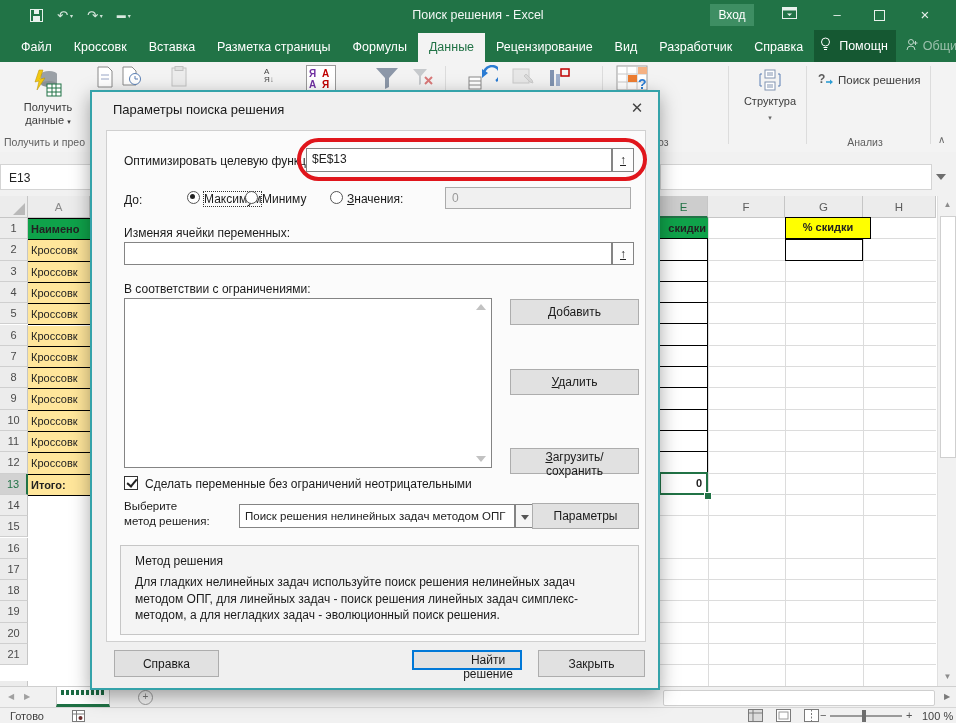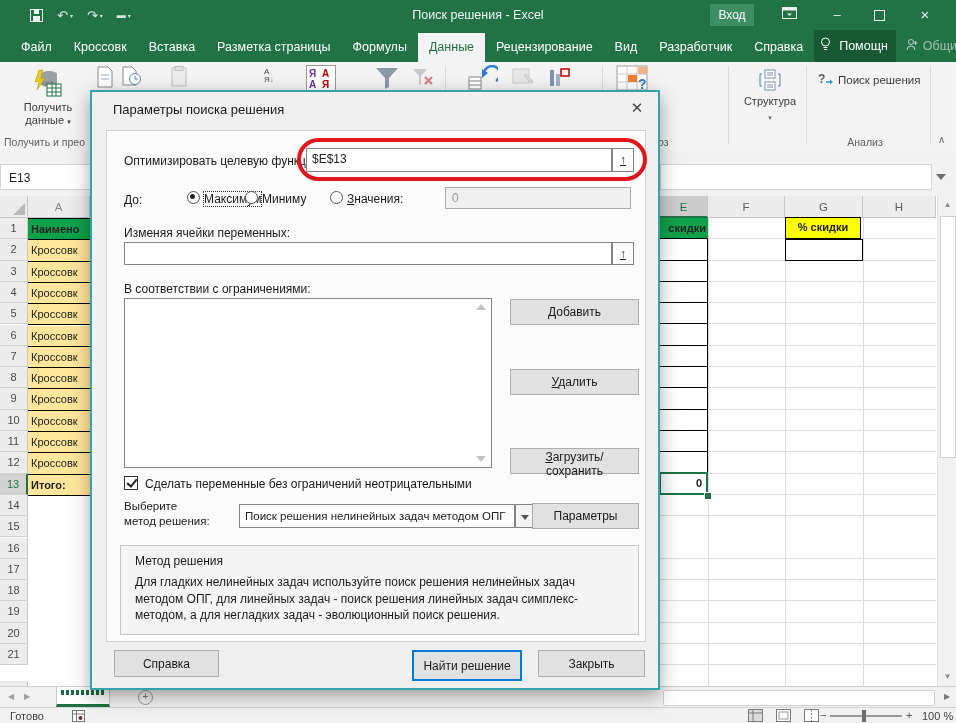--- a/index.html
+++ b/index.html
@@ -69,7 +69,7 @@
           border-right:1.5px solid #000;}
   .cellE1{position:absolute;left:660px;top:218px;width:46px;height:20px;background:#0fa24a;
           font-weight:bold;font-size:11px;line-height:20px;text-align:right;padding-right:2px;}
-  .cellG1{position:absolute;left:785px;top:217px;width:76px;height:22px;box-sizing:border-box;background:#ffff00;
+  .cellG1{position:absolute;left:785px;top:217px;width:86px;height:22px;box-sizing:border-box;background:#ffff00;
           border:1.5px solid #000;font-weight:bold;font-size:11px;line-height:19px;text-align:center;}
   .cellG2{position:absolute;left:785px;top:238.5px;width:78px;height:22px;box-sizing:border-box;background:#fff;border:1.5px solid #000;}
   .cellE13{position:absolute;left:659px;top:472px;width:49px;height:23px;box-sizing:border-box;background:#fff;

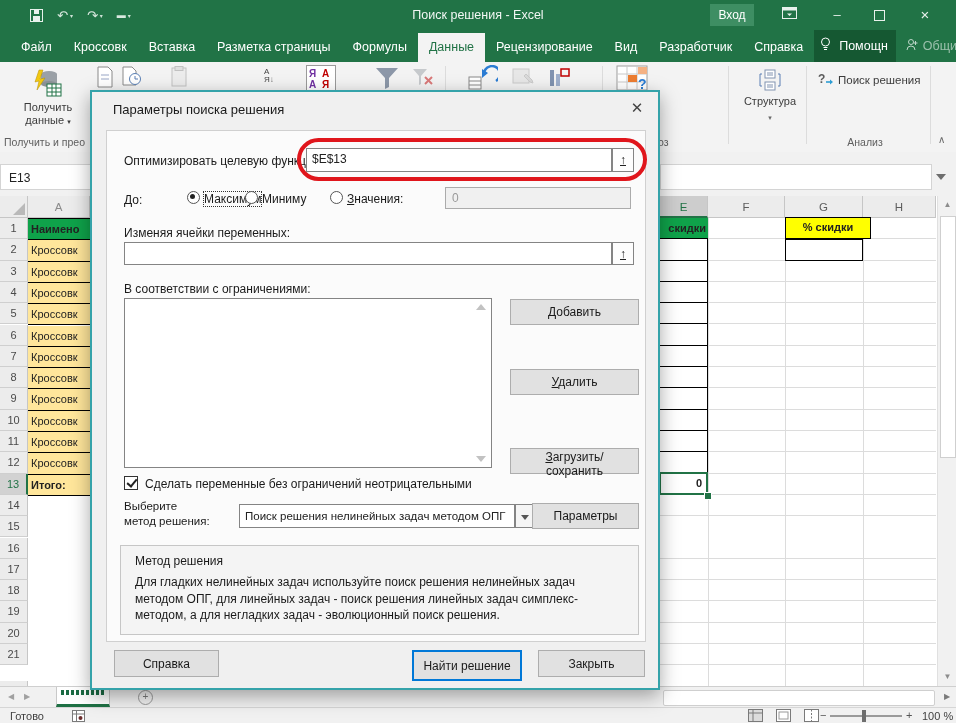--- a/index.html
+++ b/index.html
@@ -506,7 +506,7 @@
     </div>
 
     <button class="btn" style="left:22px;top:558px;width:105px;height:27px;">Справка</button>
-    <button class="btn default" style="left:320px;top:558px;width:110px;height:31px;">Найти решение</button>
+    <button class="btn default" style="left:320px;top:558px;width:110px;height:20px;padding-left:48px;">Найти решение</button>
     <button class="btn" style="left:446px;top:558px;width:107px;height:27px;">Закрыть</button>
   </div>
 

